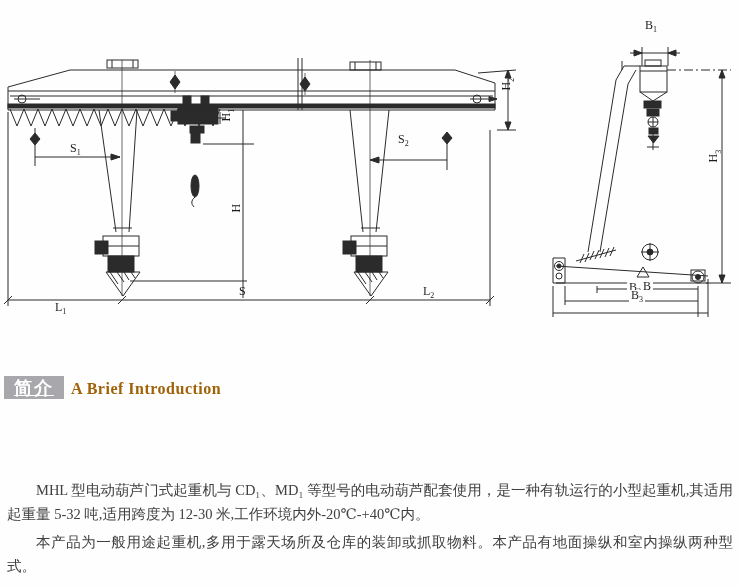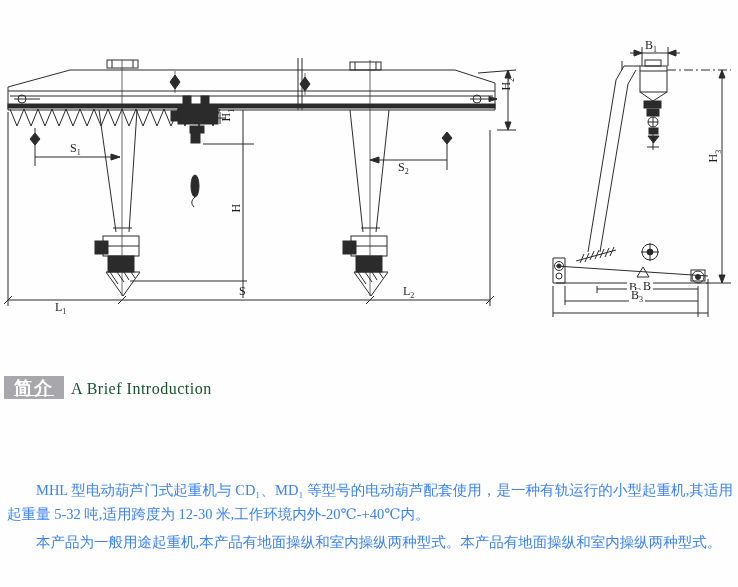--- a/index.html
+++ b/index.html
@@ -239,7 +239,7 @@
     <span class="dim" style="left:55px;top:300px"><span>L</span><sub>1</sub></span>
     <span class="dim" style="left:239px;top:284px"><span>S</span><sub></sub></span>
     <span class="dim" style="left:403px;top:284px"><span>L</span><sub>2</sub></span>
-    <span class="dim" style="left:645px;top:38px"><span>B</span><sub>1</sub></span>
+    <span class="dim" style="left:645px;top:18px"><span>B</span><sub>1</sub></span>
     <span class="dim rot" style="left:708px;top:148px"><span>H</span><sub>3</sub></span>
     <span class="dim mask" style="left:641px;top:281px"><span>B</span><sub></sub></span>
     <span class="dim mask" style="left:627px;top:282px"><span>B</span><sub>2</sub></span>

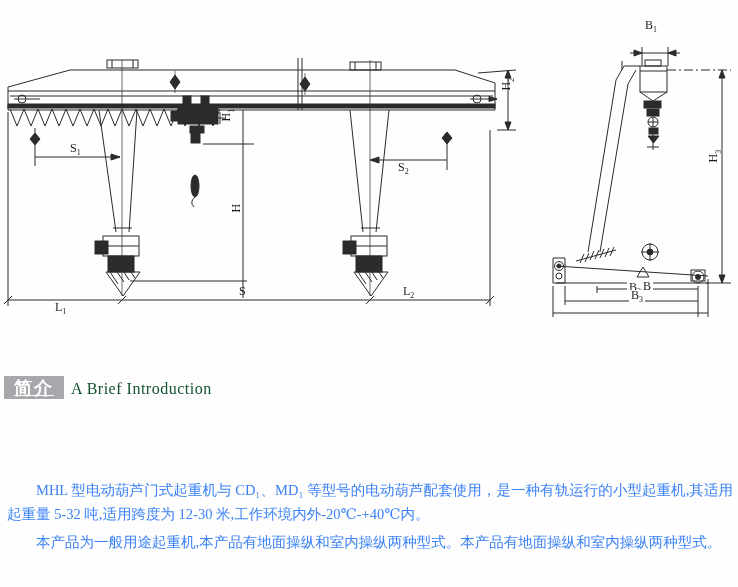--- a/index.html
+++ b/index.html
@@ -232,7 +232,7 @@
     </svg>
 
     <span class="dim" style="left:70px;top:141px"><span>S</span><sub>1</sub></span>
-    <span class="dim" style="left:398px;top:160px"><span>S</span><sub>2</sub></span>
+    <span class="dim" style="left:398px;top:132px"><span>S</span><sub>2</sub></span>
     <span class="dim rot" style="left:221px;top:107px"><span>H</span><sub>1</sub></span>
     <span class="dim rot" style="left:501px;top:76px"><span>H</span><sub>2</sub></span>
     <span class="dim rot" style="left:233px;top:200px"><span>H</span><sub></sub></span>

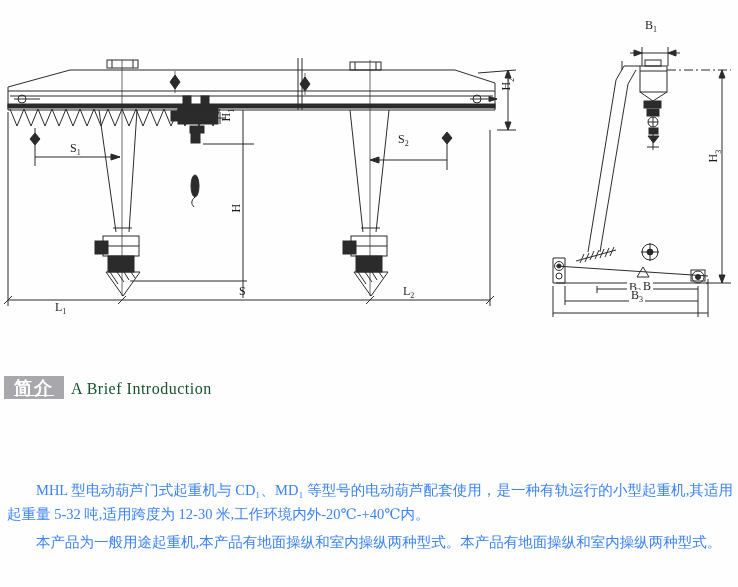--- a/index.html
+++ b/index.html
@@ -238,7 +238,7 @@
     <span class="dim rot" style="left:233px;top:200px"><span>H</span><sub></sub></span>
     <span class="dim" style="left:55px;top:300px"><span>L</span><sub>1</sub></span>
     <span class="dim" style="left:239px;top:284px"><span>S</span><sub></sub></span>
-    <span class="dim" style="left:403px;top:284px"><span>L</span><sub>2</sub></span>
+    <span class="dim" style="left:423px;top:284px"><span>L</span><sub>2</sub></span>
     <span class="dim" style="left:645px;top:18px"><span>B</span><sub>1</sub></span>
     <span class="dim rot" style="left:708px;top:148px"><span>H</span><sub>3</sub></span>
     <span class="dim mask" style="left:641px;top:281px"><span>B</span><sub></sub></span>

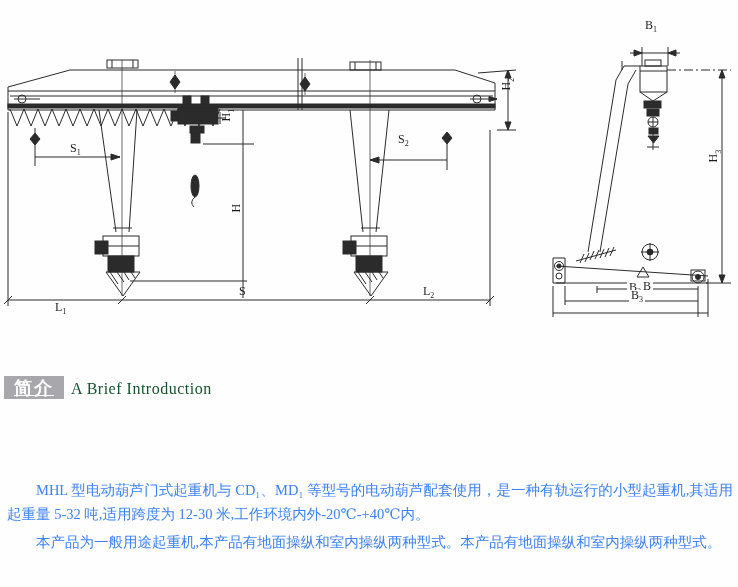--- a/index.html
+++ b/index.html
@@ -14,7 +14,7 @@
   .section-heading{position:absolute;left:4px;top:376px;display:flex;align-items:flex-end;}
   .section-tag{display:inline-block;width:60px;height:23px;background:#a7a7ac;color:#ffffff;
     font-weight:bold;font-size:18px;line-height:24px;text-align:center;letter-spacing:2px;text-decoration:underline;}
-  .section-title{margin-left:7px;font-weight:normal;font-size:16px;color:#14532d;padding-bottom:1px;letter-spacing:0.5px;}
+  .section-title{margin-left:7px;font-weight:bold;font-size:16px;color:#a16207;padding-bottom:1px;letter-spacing:0.5px;}
   .intro{position:absolute;left:7px;top:478px;width:726px;font-size:14.5px;line-height:24px;color:#3b82f6;text-align:justify;}
   .intro p{margin:0;text-indent:2em;}
   .intro p + p{margin-top:4px;}

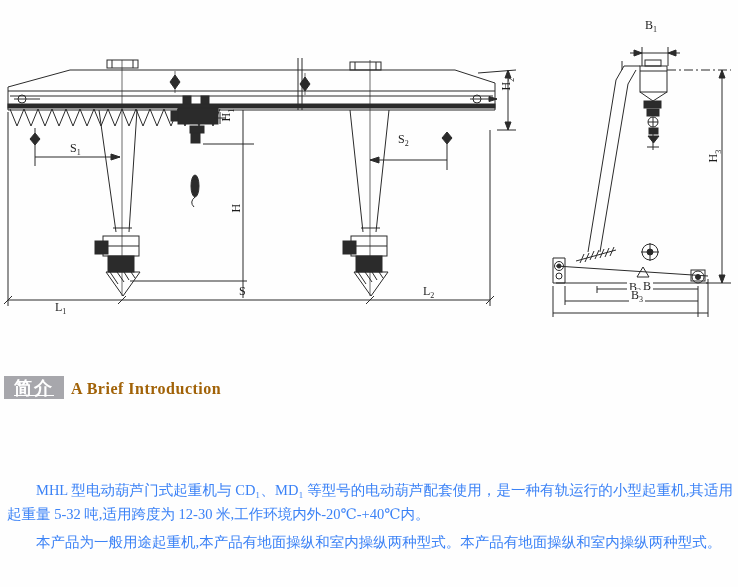--- a/index.html
+++ b/index.html
@@ -15,7 +15,7 @@
   .section-tag{display:inline-block;width:60px;height:23px;background:#a7a7ac;color:#ffffff;
     font-weight:bold;font-size:18px;line-height:24px;text-align:center;letter-spacing:2px;text-decoration:underline;}
   .section-title{margin-left:7px;font-weight:bold;font-size:16px;color:#a16207;padding-bottom:1px;letter-spacing:0.5px;}
-  .intro{position:absolute;left:7px;top:478px;width:726px;font-size:14.5px;line-height:24px;color:#3b82f6;text-align:justify;}
+  .intro{position:absolute;left:7px;top:478px;width:726px;font-size:14.5px;line-height:24px;color:#404040;text-align:justify;}
   .intro p{margin:0;text-indent:2em;}
   .intro p + p{margin-top:4px;}
 </style>

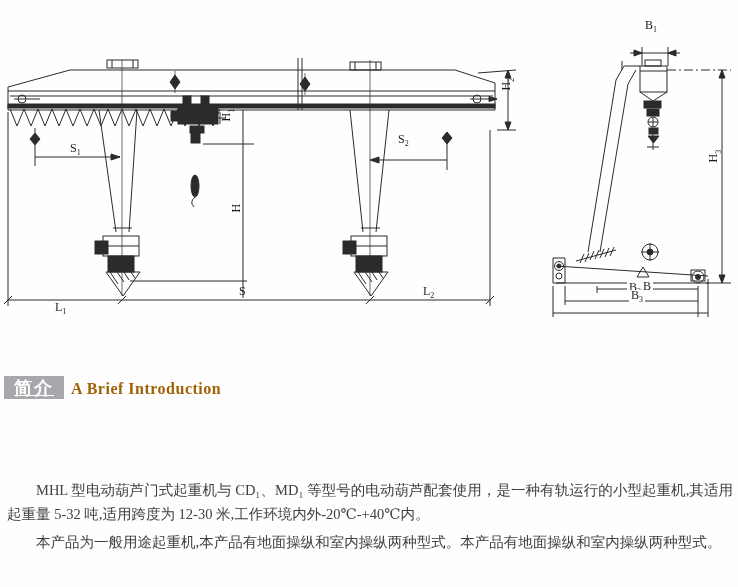--- a/index.html
+++ b/index.html
@@ -253,7 +253,7 @@
 
   <div class="intro">
     <p>MHL 型电动葫芦门式起重机与 CD₁、MD₁ 等型号的电动葫芦配套使用，是一种有轨运行的小型起重机,其适用起重量 5-32 吨,适用跨度为 12-30 米,工作环境内外-20℃-+40℃内。</p>
-    <p>本产品为一般用途起重机,本产品有地面操纵和室内操纵两种型式。本产品有地面操纵和室内操纵两种型式。</p>
+    <p>本产品为一般用途起重机,多用于露天场所及仓库的装卸或抓取物料。本产品有地面操纵和室内操纵两种型式。</p>
   </div>
 
 </div>

